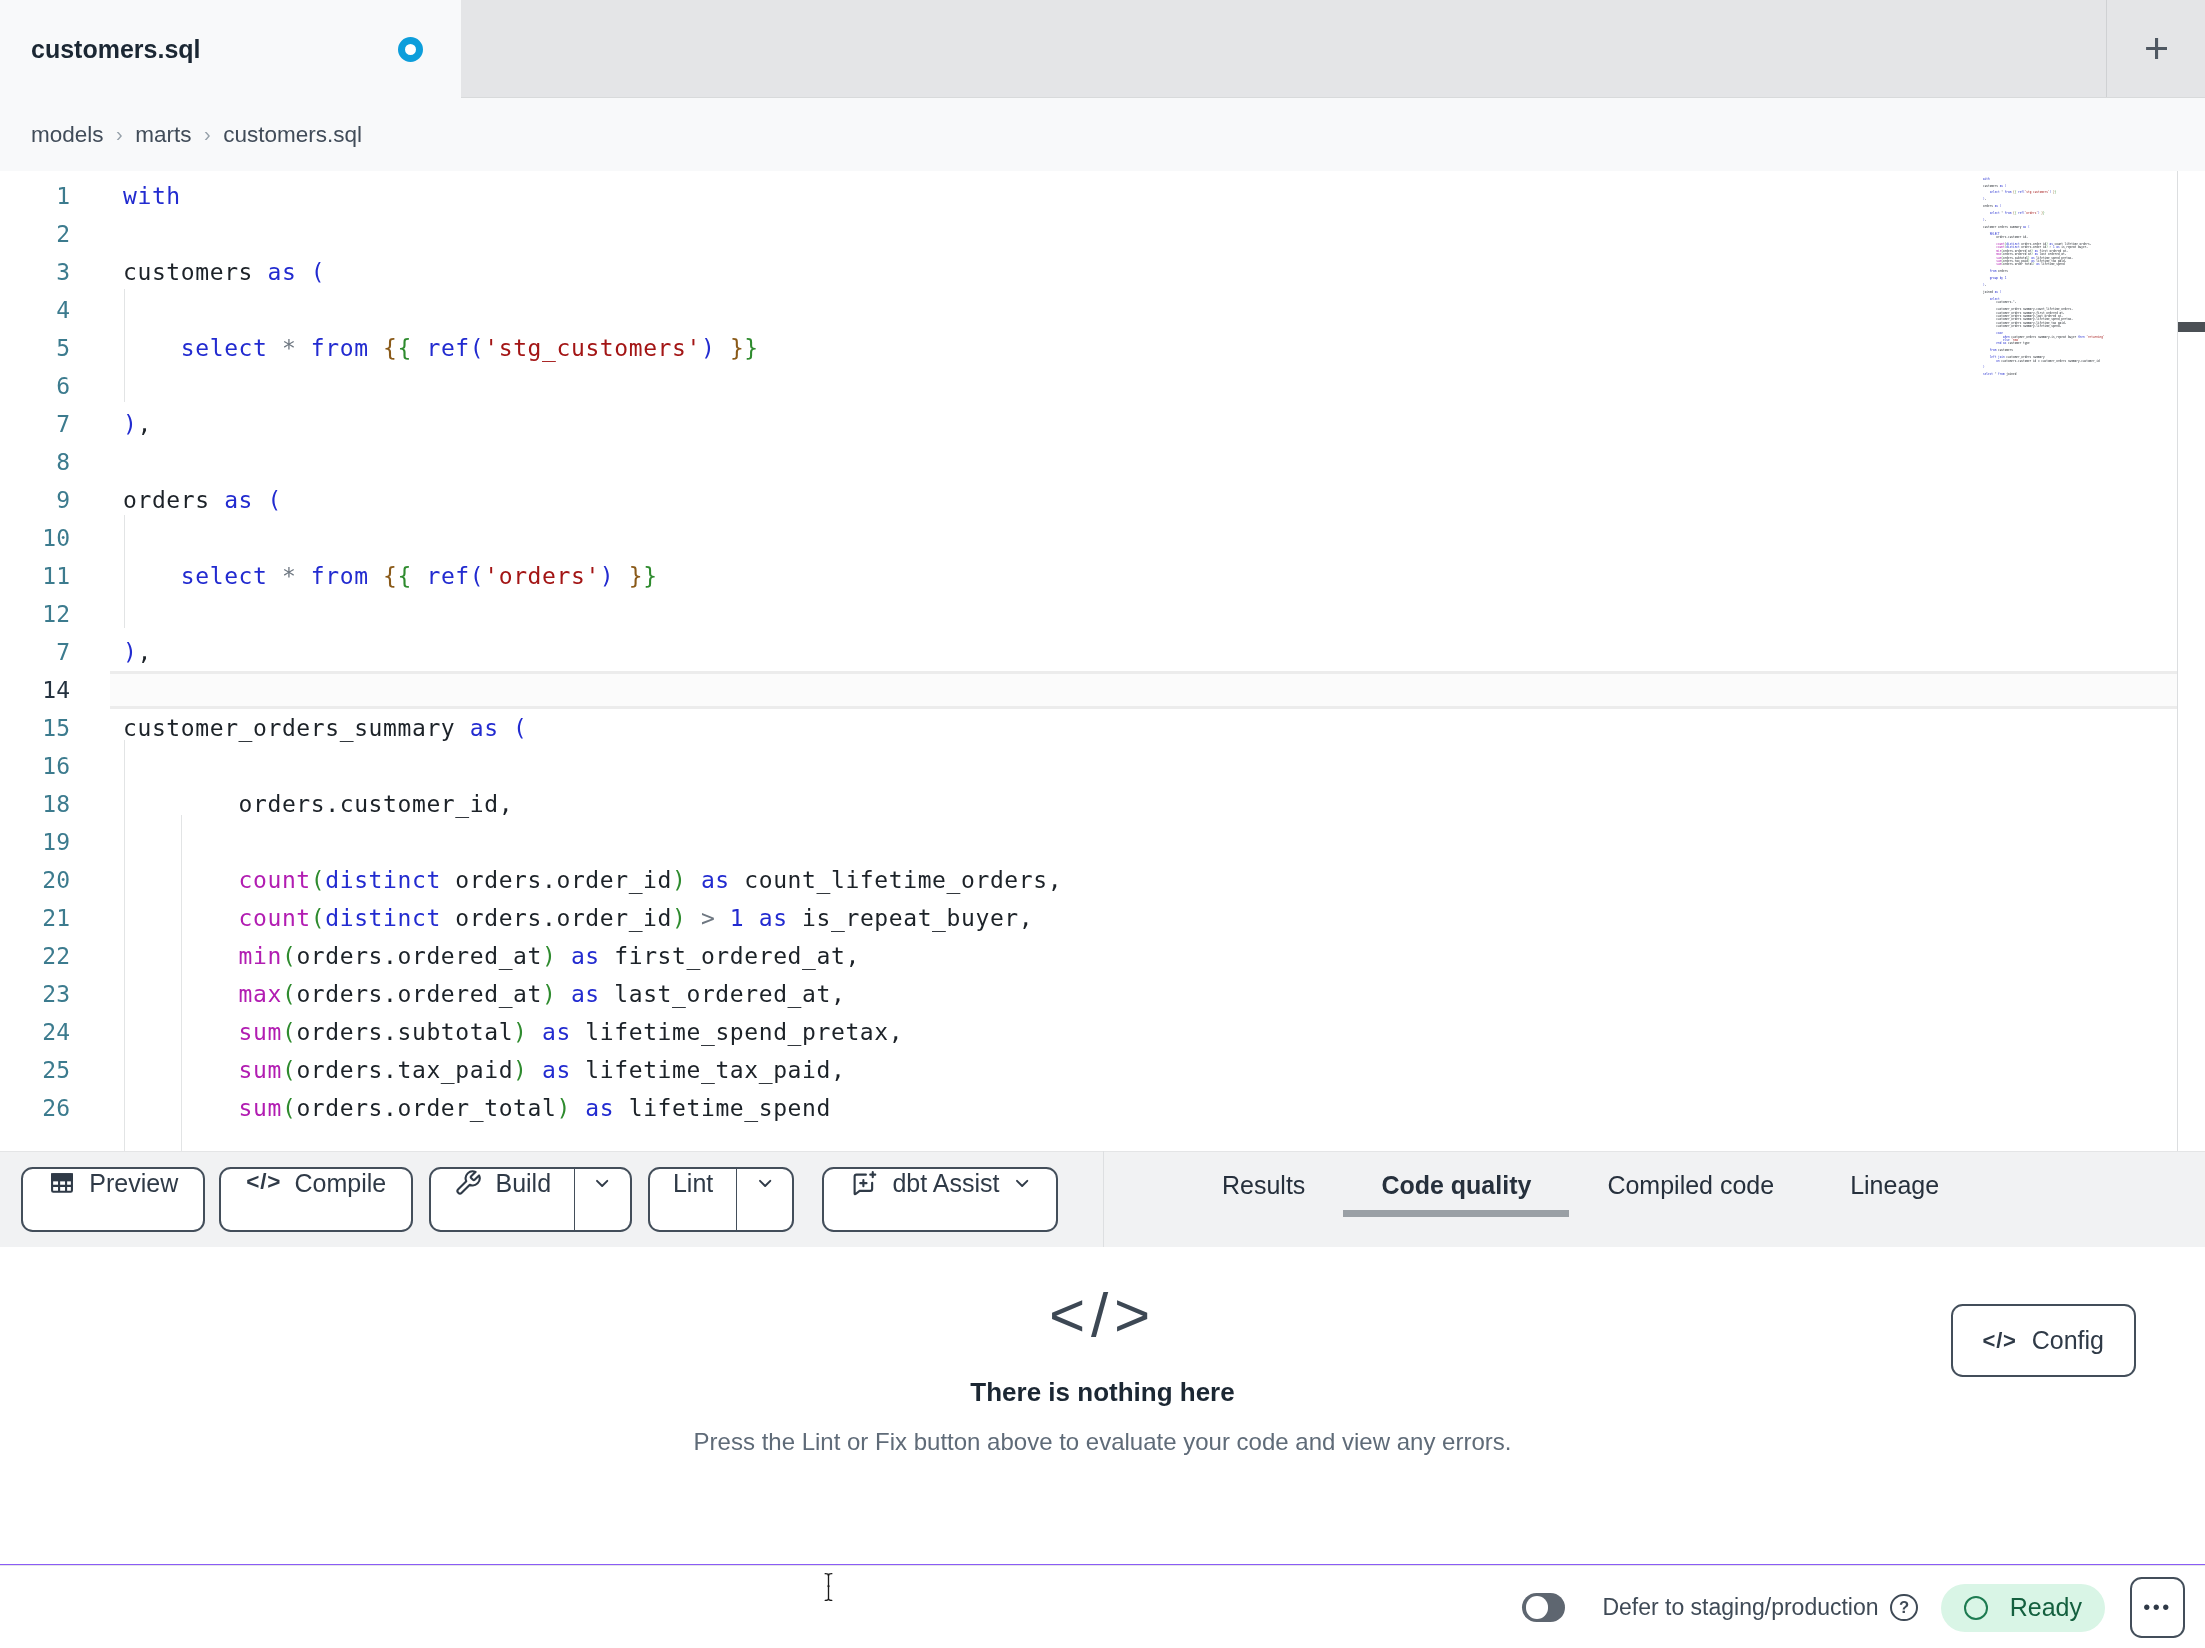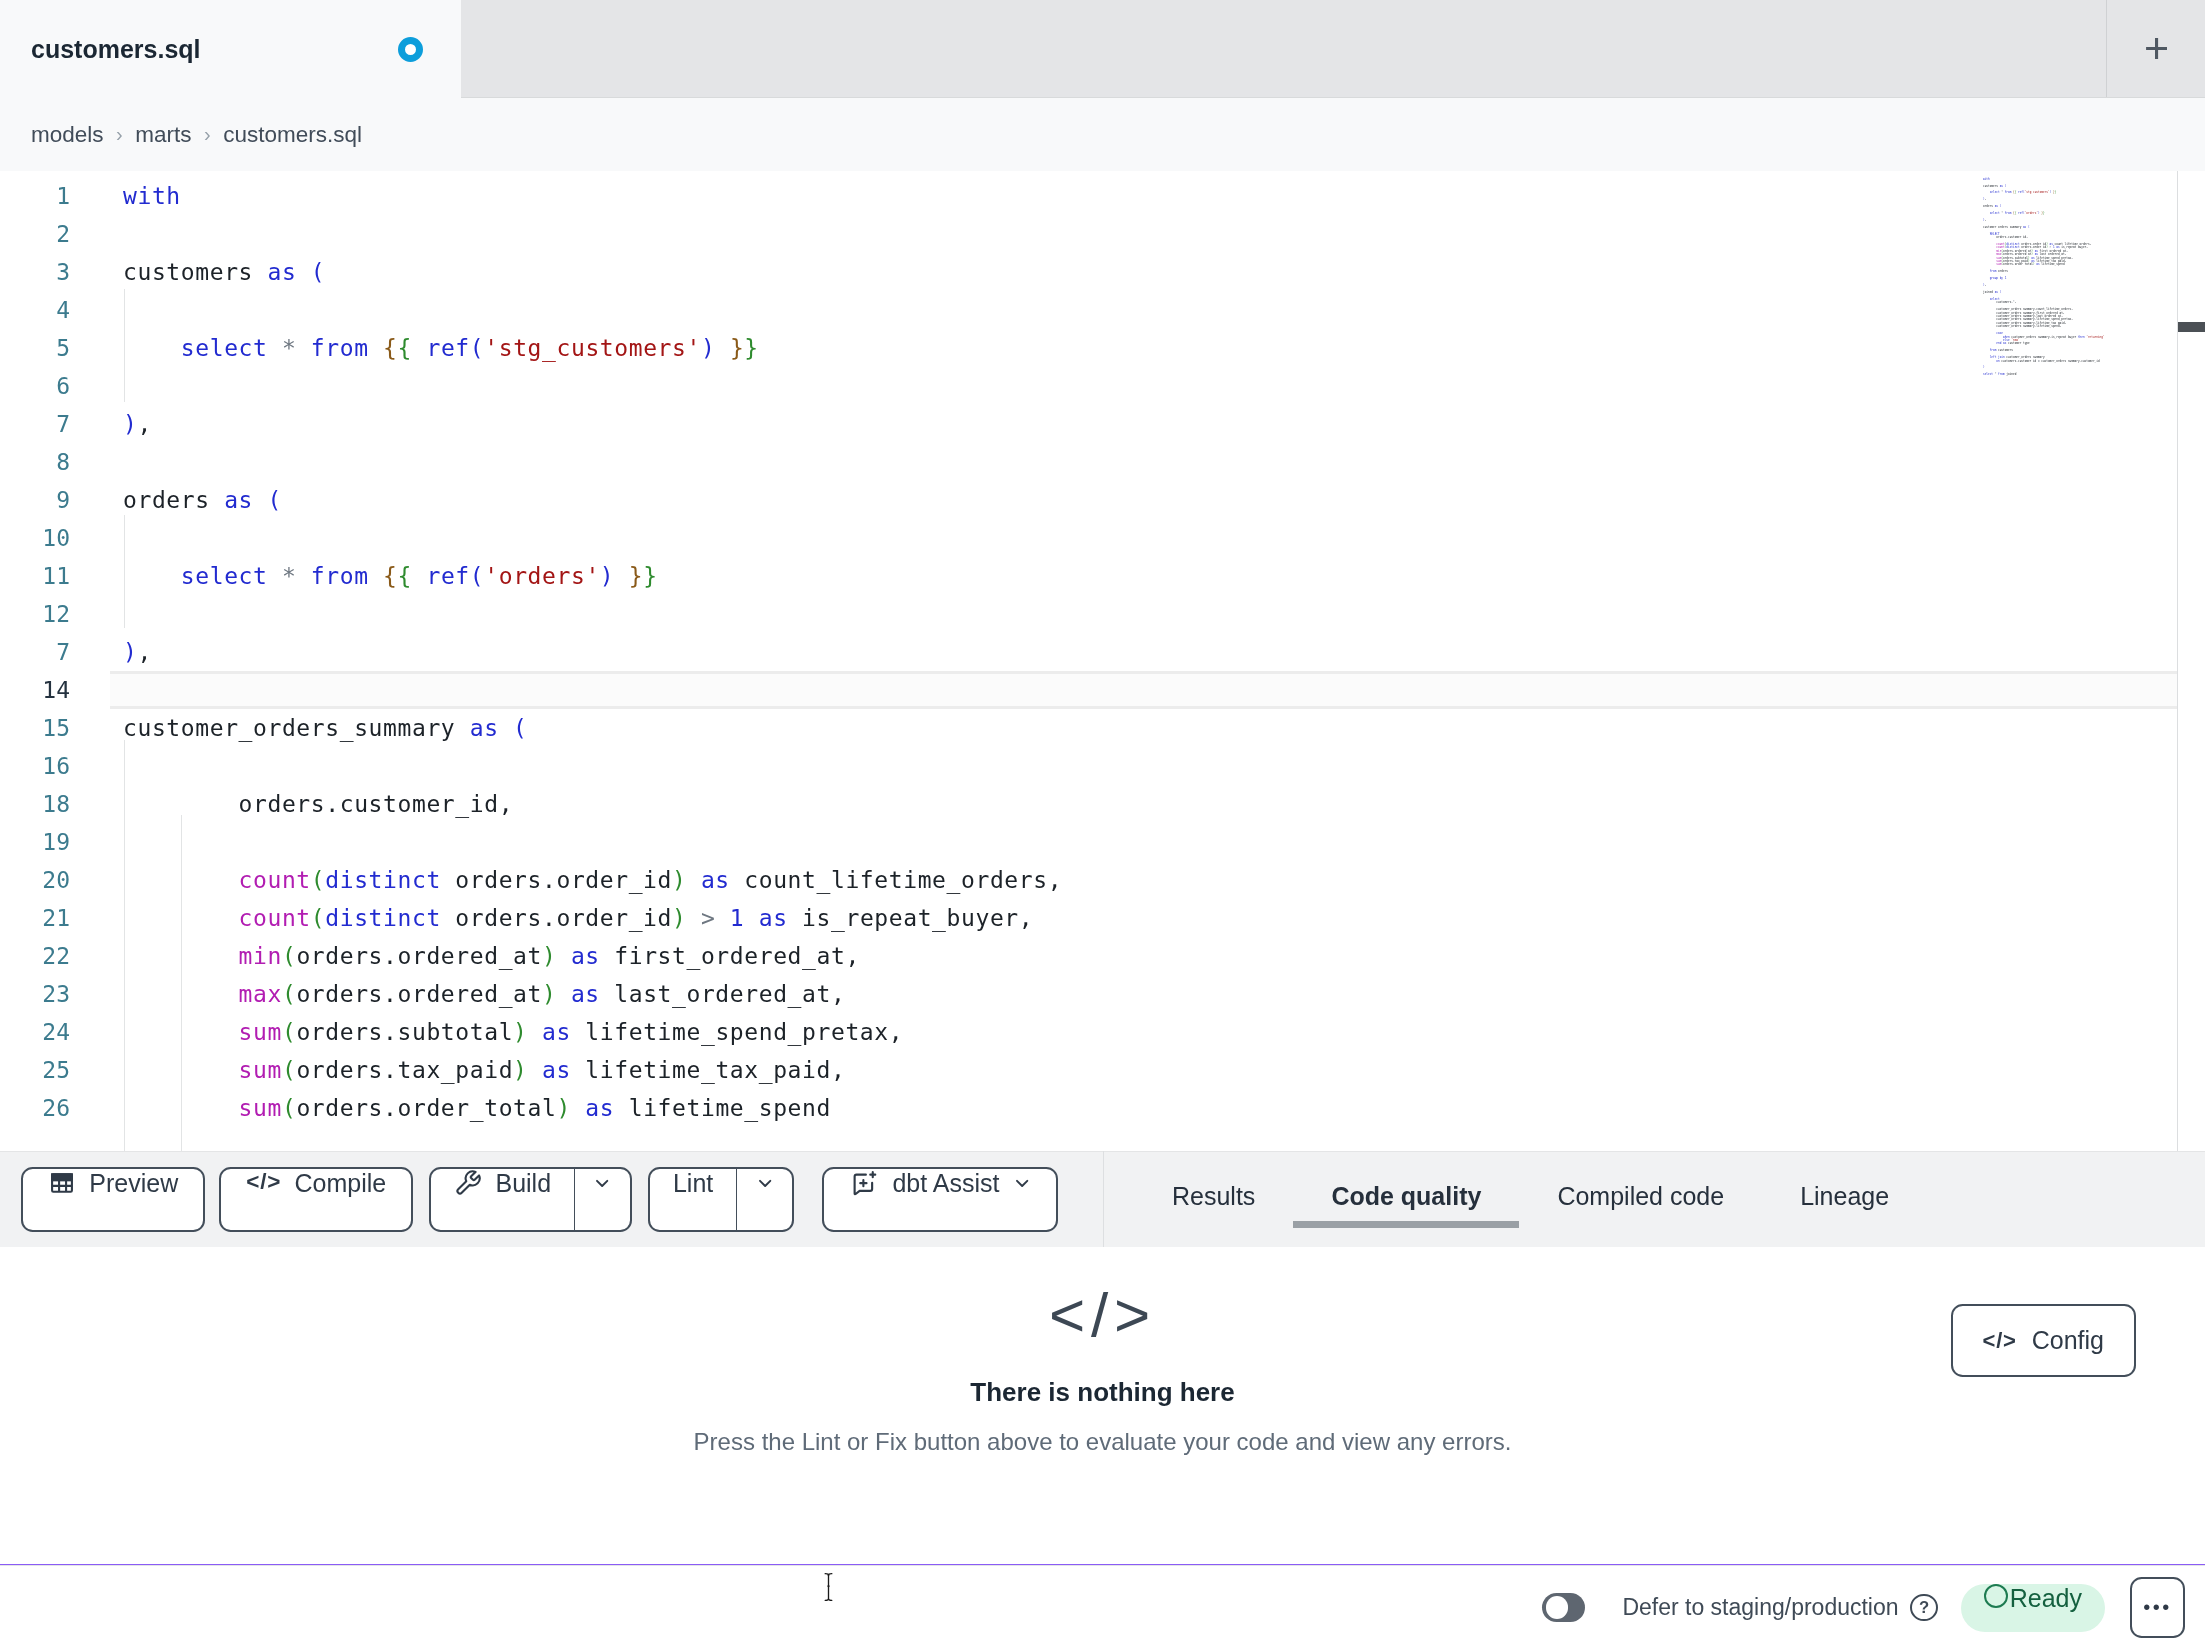--- a/index.html
+++ b/index.html
@@ -67,7 +67,7 @@
   .m17{margin-right:14px;} .m19{margin-right:16px;} .m34{margin-right:28px;}
   .code-glyph{font-weight:700;font-size:22.5px;letter-spacing:0.8px;}
   .toolbar-sep{position:absolute;left:1103px;top:1151px;width:0.8px;height:96px;background:#dddfe1;}
-  .rtabs{position:absolute;left:1134px;top:1151px;height:69px;display:flex;margin-top:11px;}
+  .rtabs{position:absolute;left:1184px;top:1151px;height:69px;display:flex;}
   .rtab{position:relative;display:flex;align-items:center;padding:0 38px;font-size:25px;color:#26303c;cursor:pointer;}
   .rtab.active{font-weight:600;}
   .rtab.active::after{content:"";position:absolute;left:0;right:0;bottom:3.3px;height:6.7px;background:#9aa0a5;}

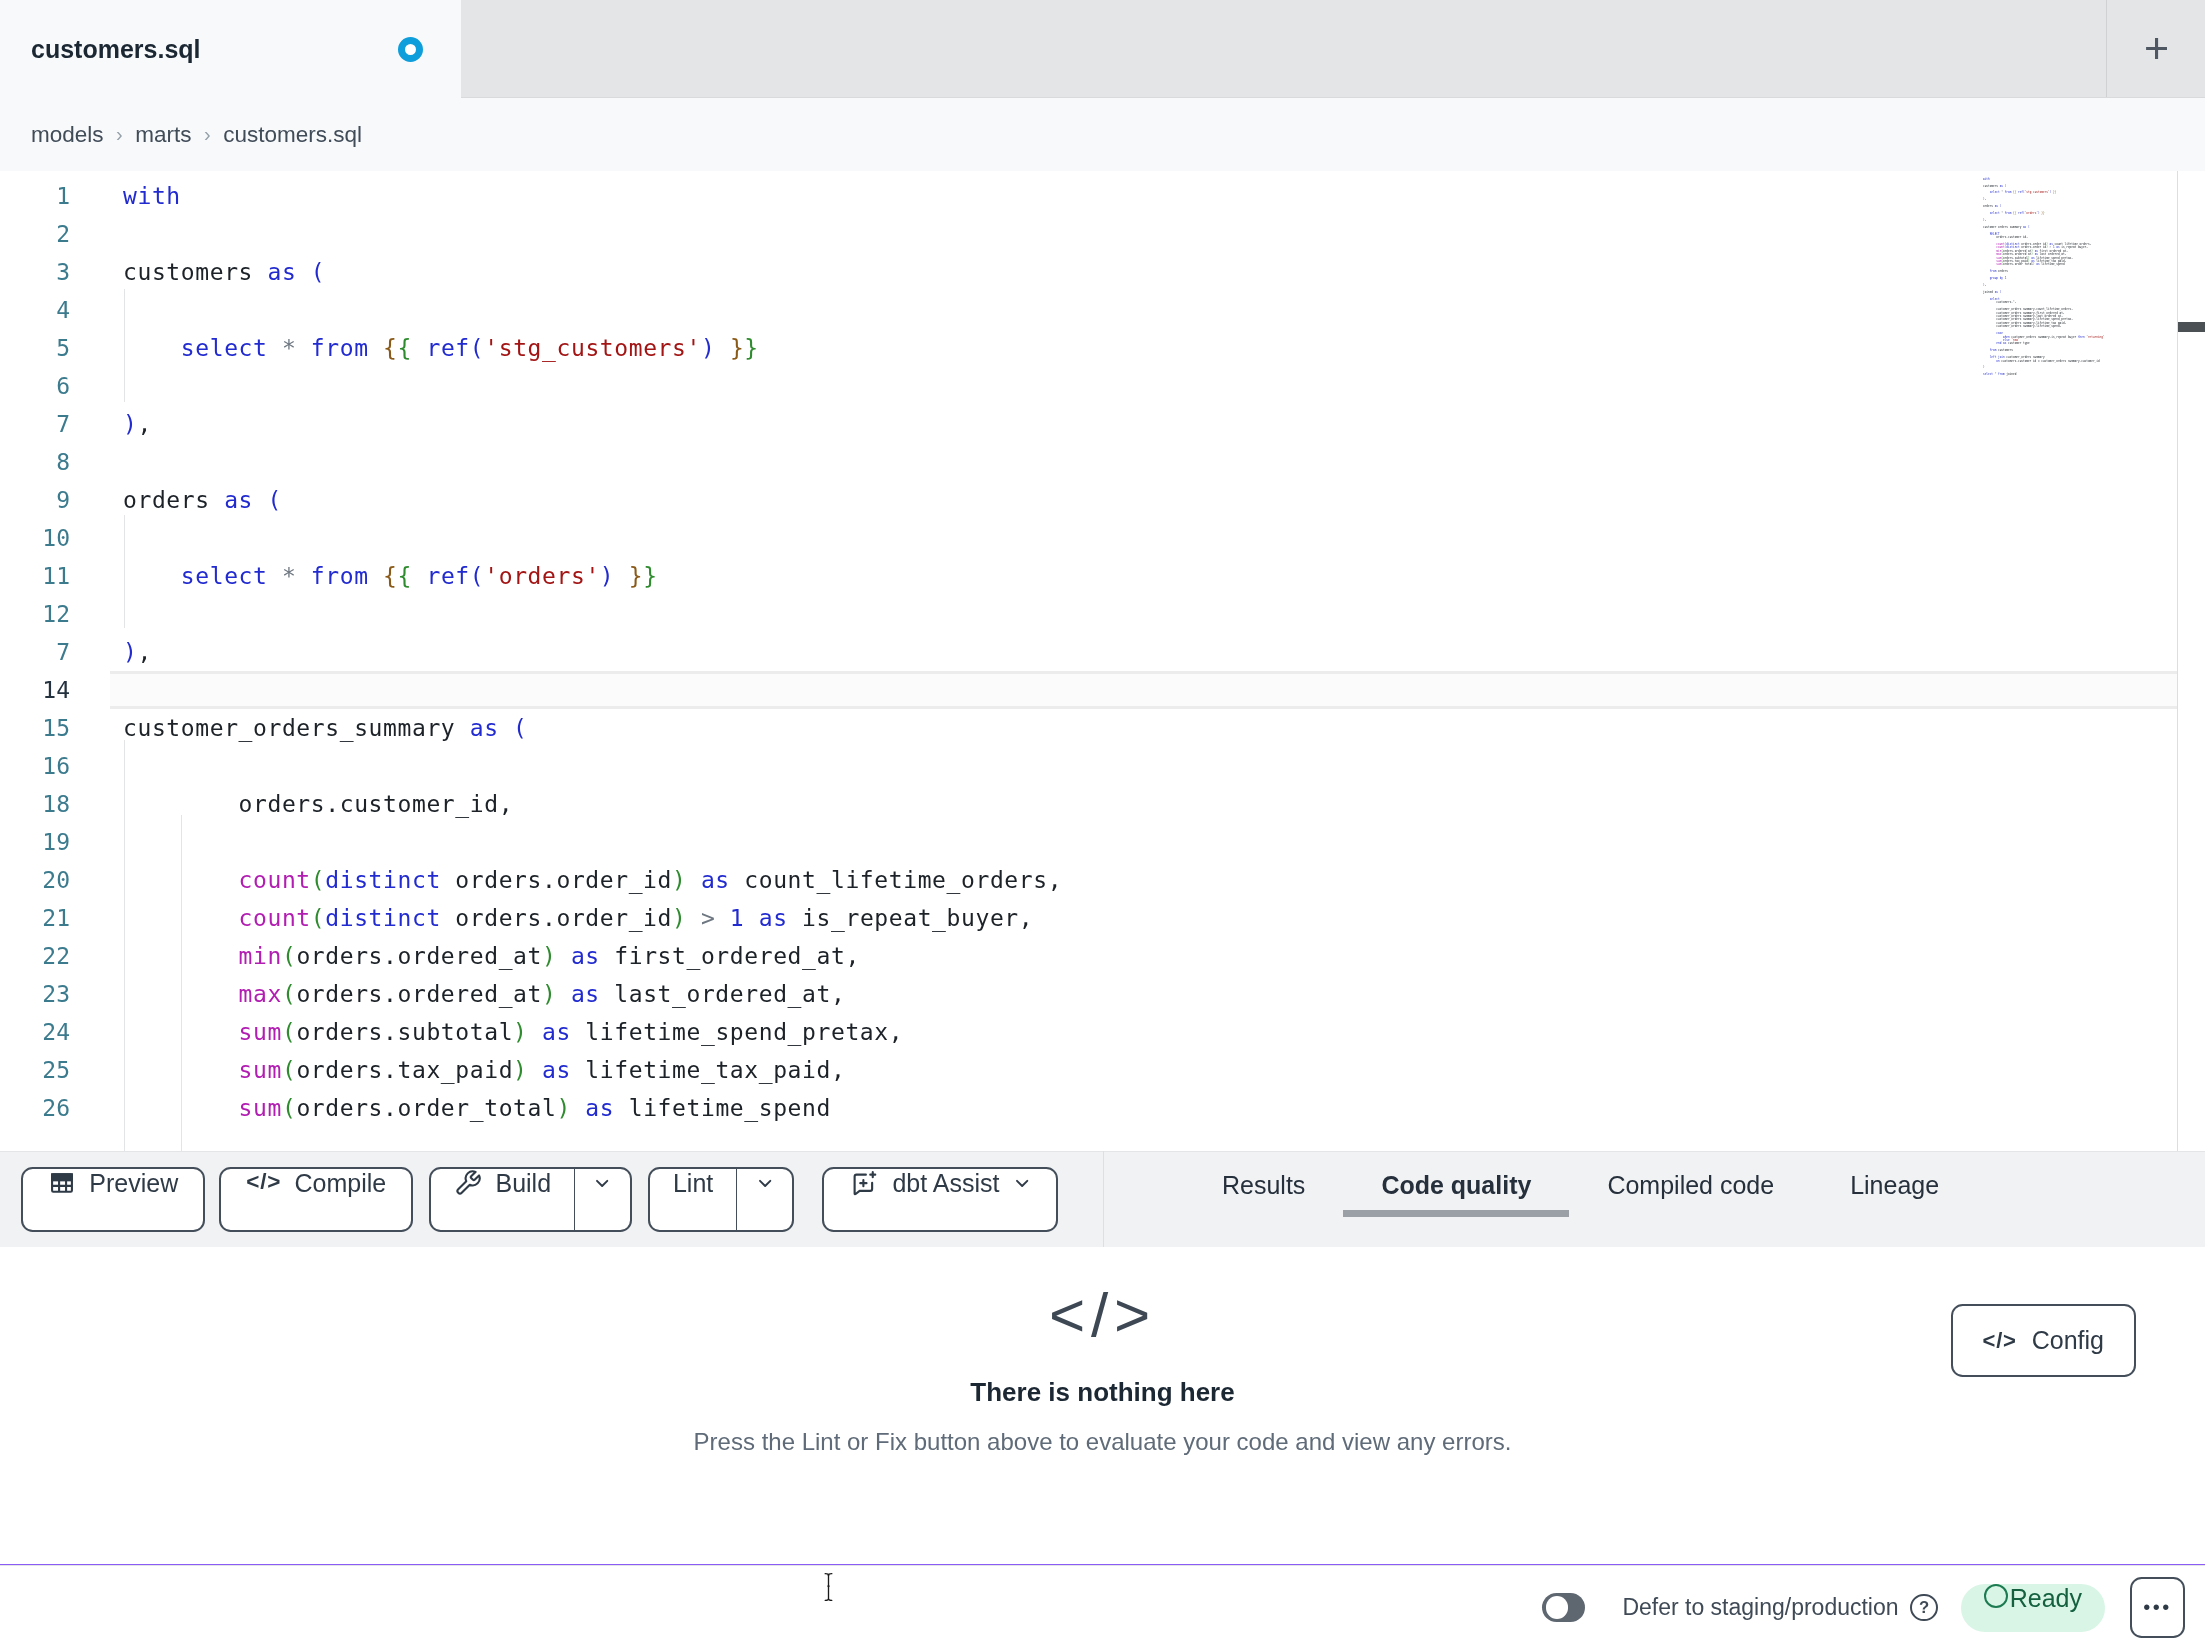--- a/index.html
+++ b/index.html
@@ -94,7 +94,7 @@
   .help{margin-left:11.7px;width:27.5px;height:27.5px;border-radius:50%;border:2.1px solid #3f4a56;box-sizing:border-box;
         display:flex;align-items:center;justify-content:center;font-size:16.7px;font-weight:700;color:#3f4a56;cursor:pointer;}
   .ready-badge{margin-left:23px;height:48px;padding:0 23px;border-radius:24px;background:#d9f5e6;
-               display:flex;align-items:flex-start;gap:2px;}
+               display:flex;align-items:center;gap:22px;}
   .ready-ring{width:24px;height:24px;border-radius:50%;border:2.5px solid #1d7b51;box-sizing:border-box;}
   .ready-label{font-size:25px;font-weight:500;color:#14603f;}
   .more-btn{margin-left:25px;width:55px;height:61px;background:#fff;border:2.1px solid #434e5a;border-radius:11.7px;

